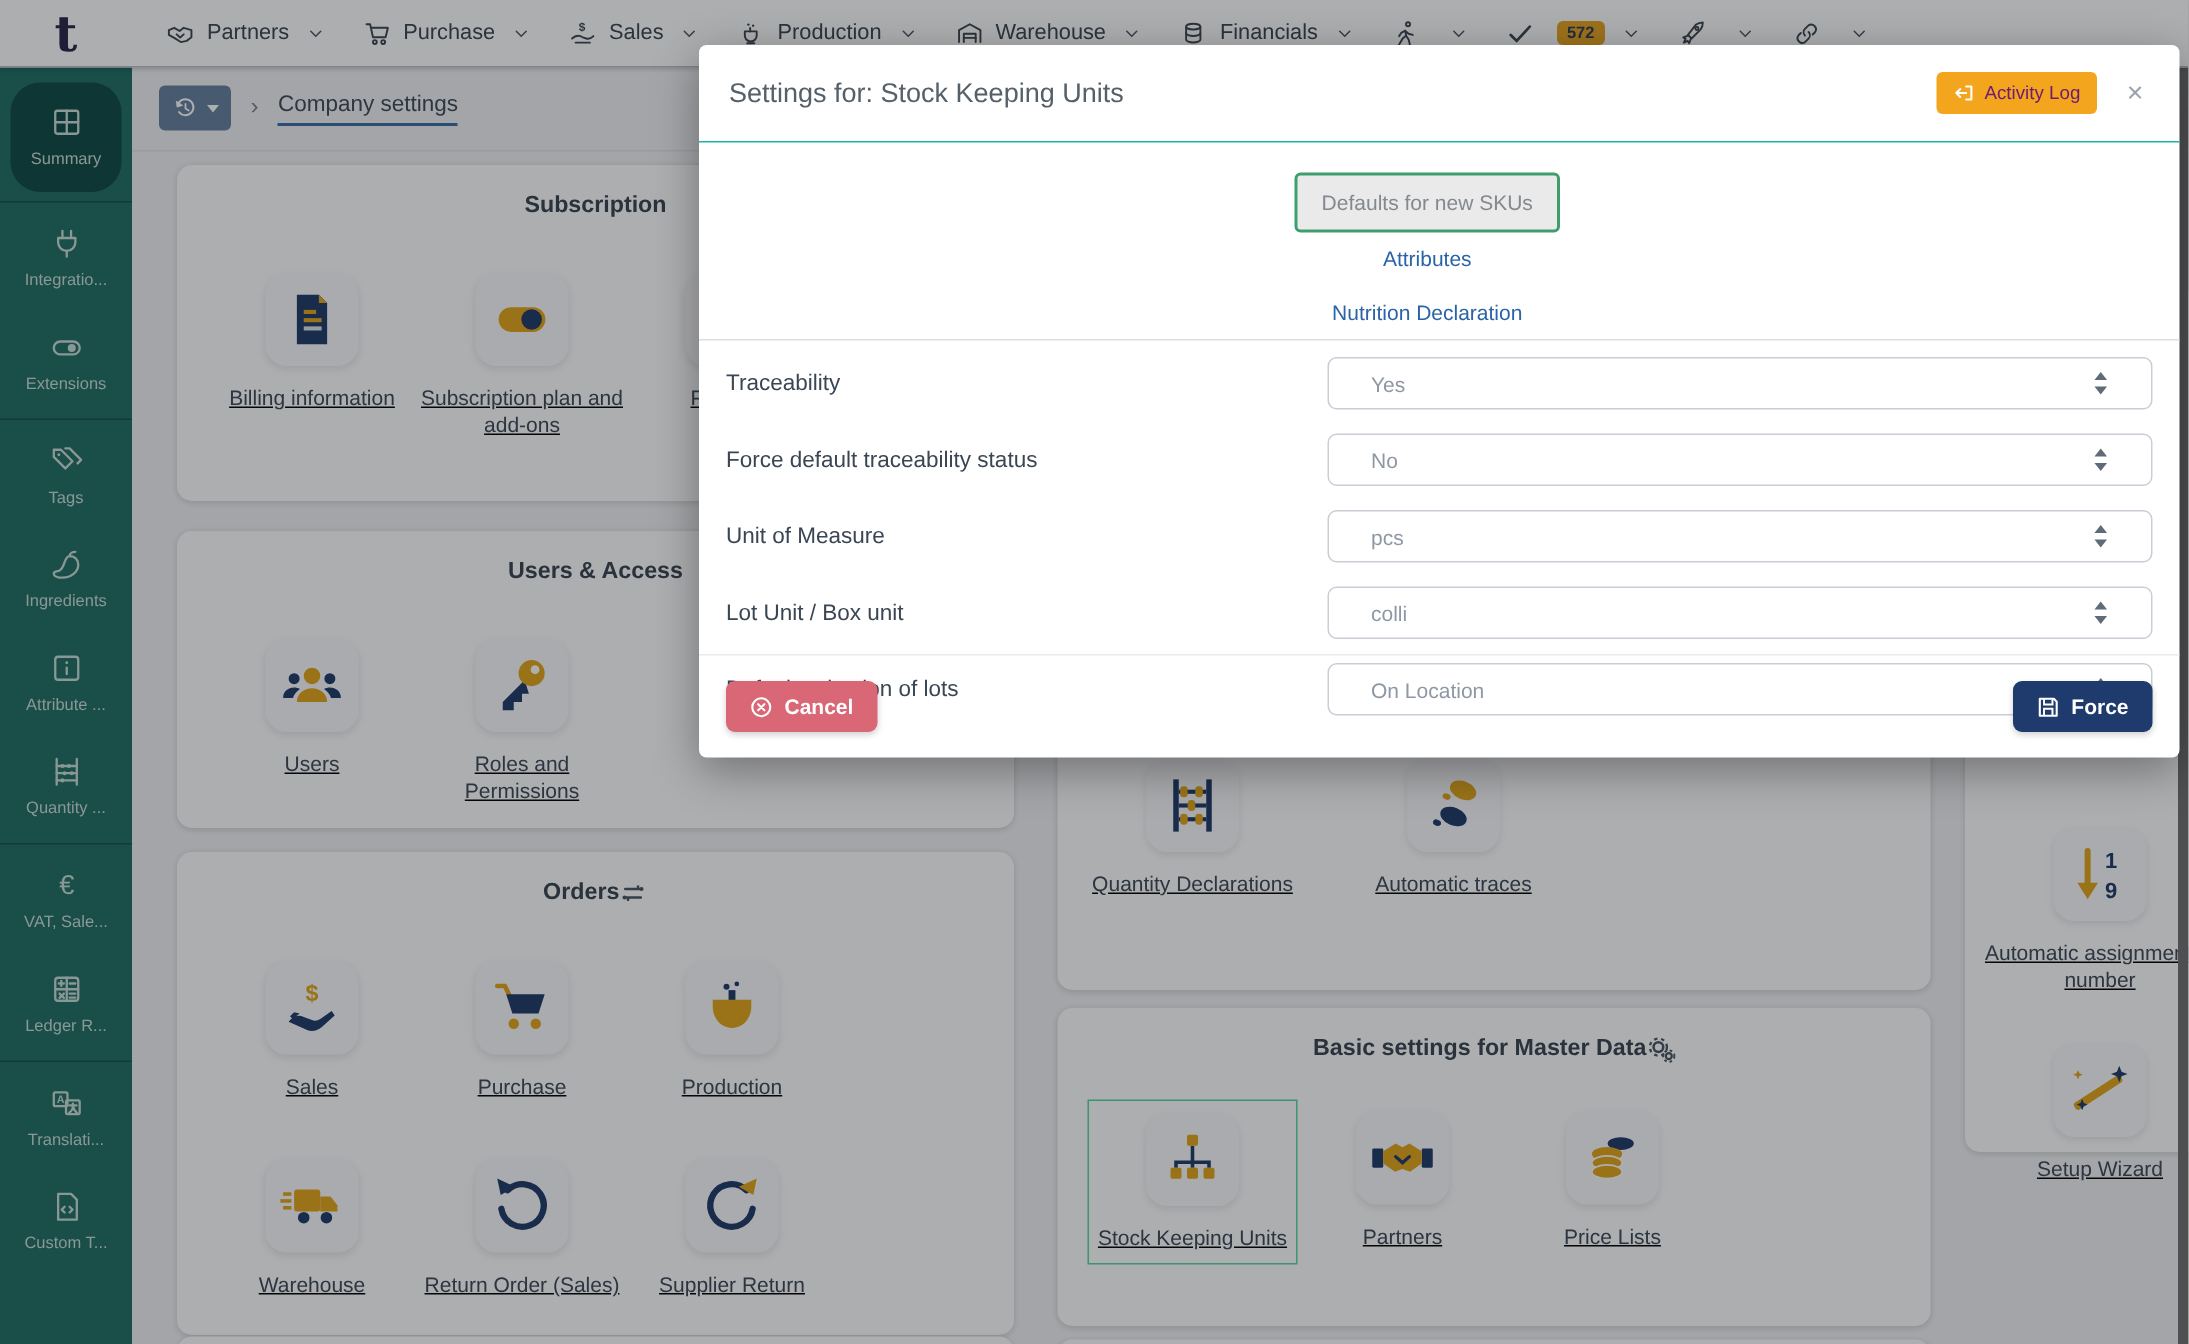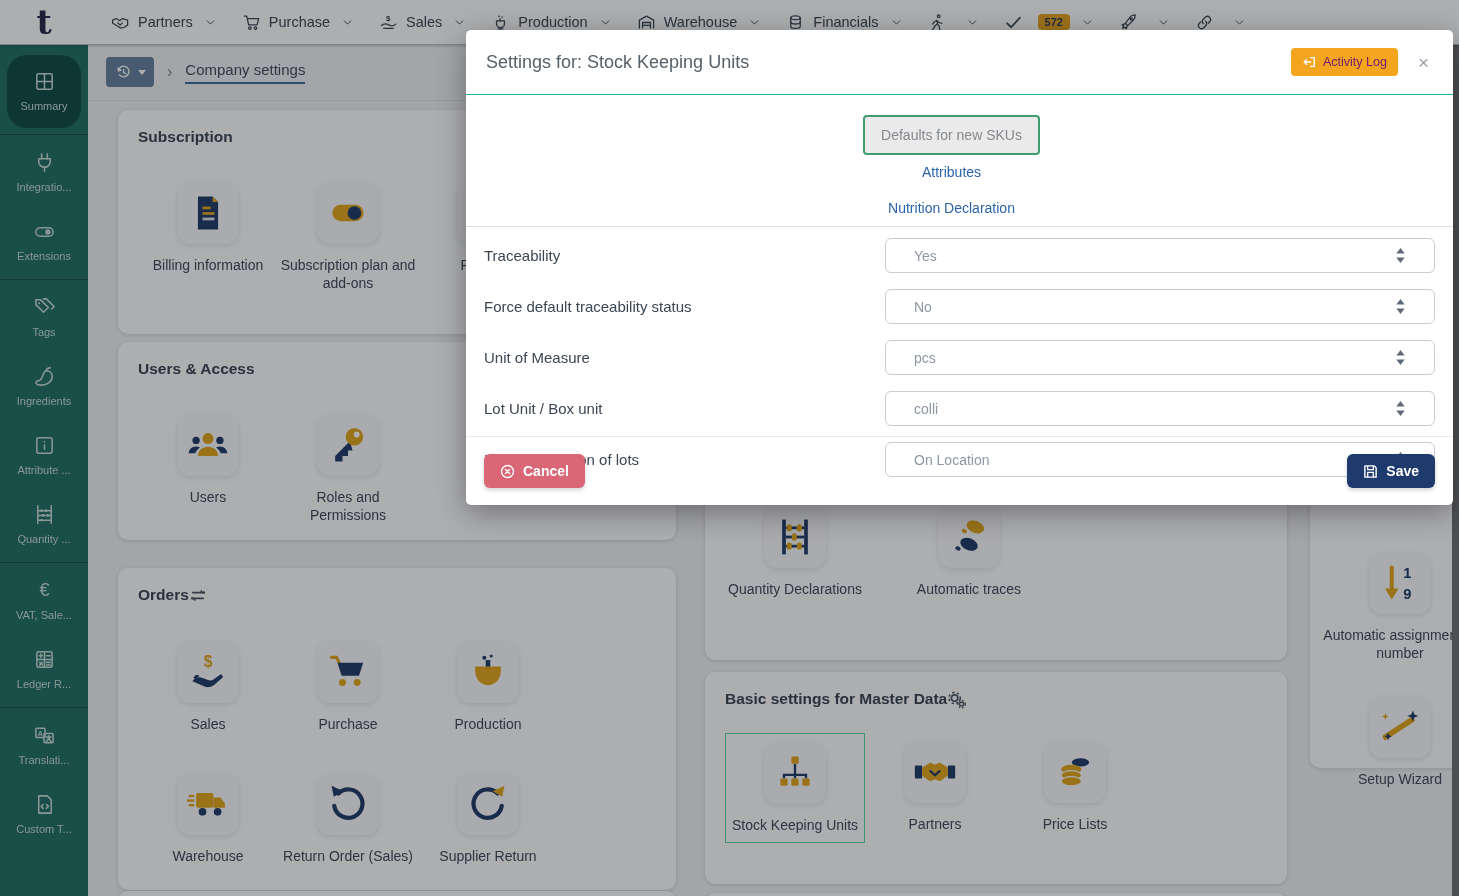--- a/index.html
+++ b/index.html
@@ -43,7 +43,7 @@
 
   .card{position:absolute;background:#ffffff;border-radius:10px;box-shadow:0 1px 4px rgba(40,40,40,.16);
         padding:18px 20px;box-sizing:border-box;}
-  .card-head{display:flex;justify-content:flex-start;align-items:flex-start;}
+  .card-head{display:flex;justify-content:center;align-items:flex-start;}
   .card-title{font-weight:bold;font-size:15.5px;color:#39444f;}
   .corner-icn{width:19px;height:19px;color:#4a5560;cursor:pointer;}
   .tiles{display:flex;flex-wrap:wrap;margin-top:28px;}

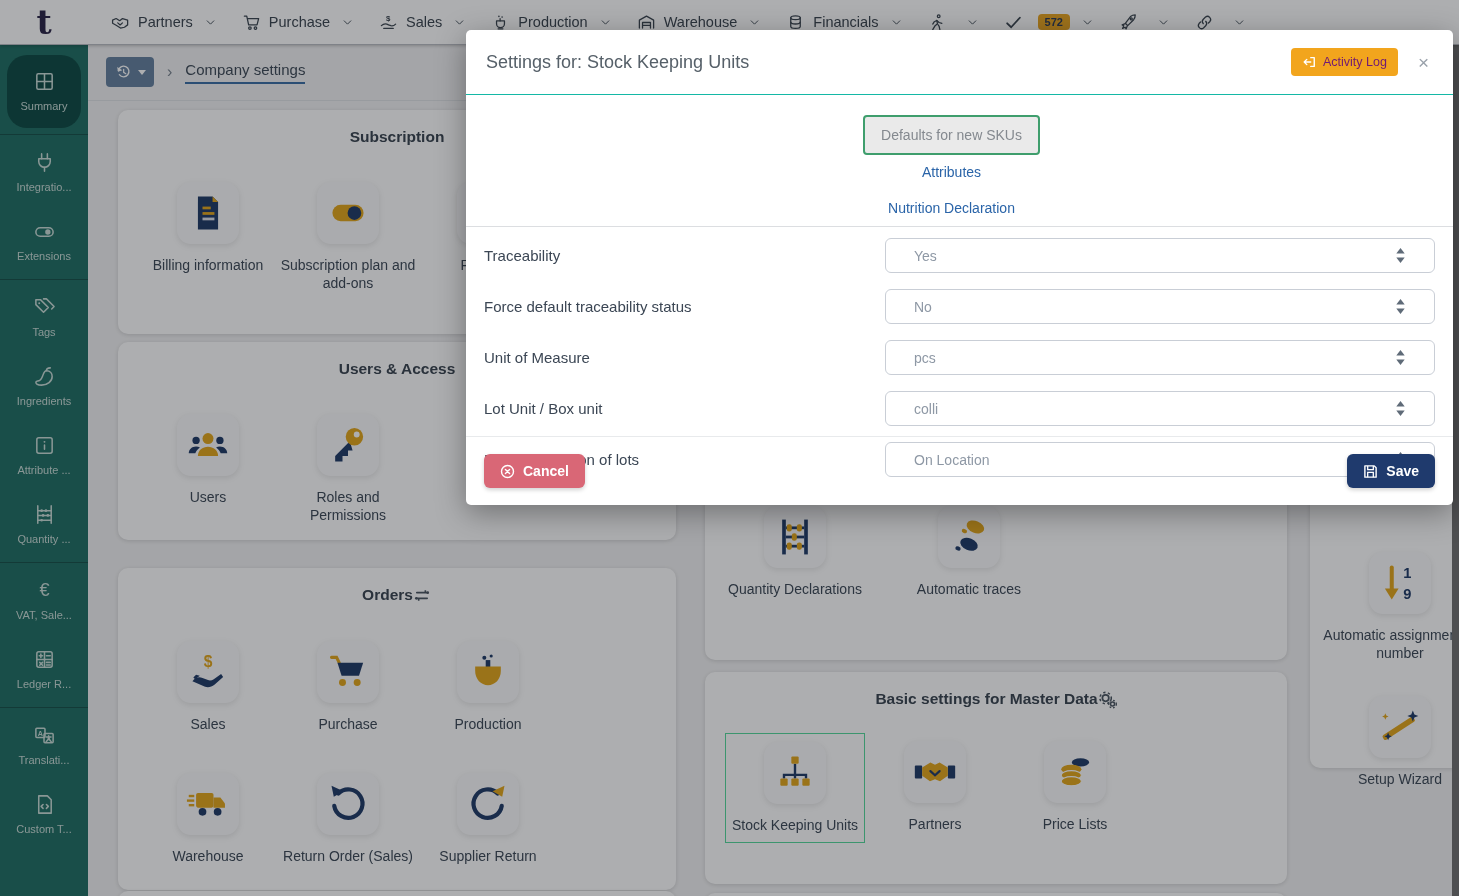--- a/index.html
+++ b/index.html
@@ -46,7 +46,7 @@
   .card-head{display:flex;justify-content:center;align-items:flex-start;}
   .card-title{font-weight:bold;font-size:15.5px;color:#39444f;}
   .corner-icn{width:19px;height:19px;color:#4a5560;cursor:pointer;}
-  .tiles{display:flex;flex-wrap:wrap;margin-top:28px;}
+  .tiles{display:flex;flex-wrap:wrap;margin-top:28px;text-decoration:underline;}
   .tile{width:140px;display:flex;flex-direction:column;align-items:center;margin-bottom:24px;padding:8px 0;
         box-sizing:border-box;cursor:pointer;}
   .tile.highlight{border:1px solid #54da9b;}

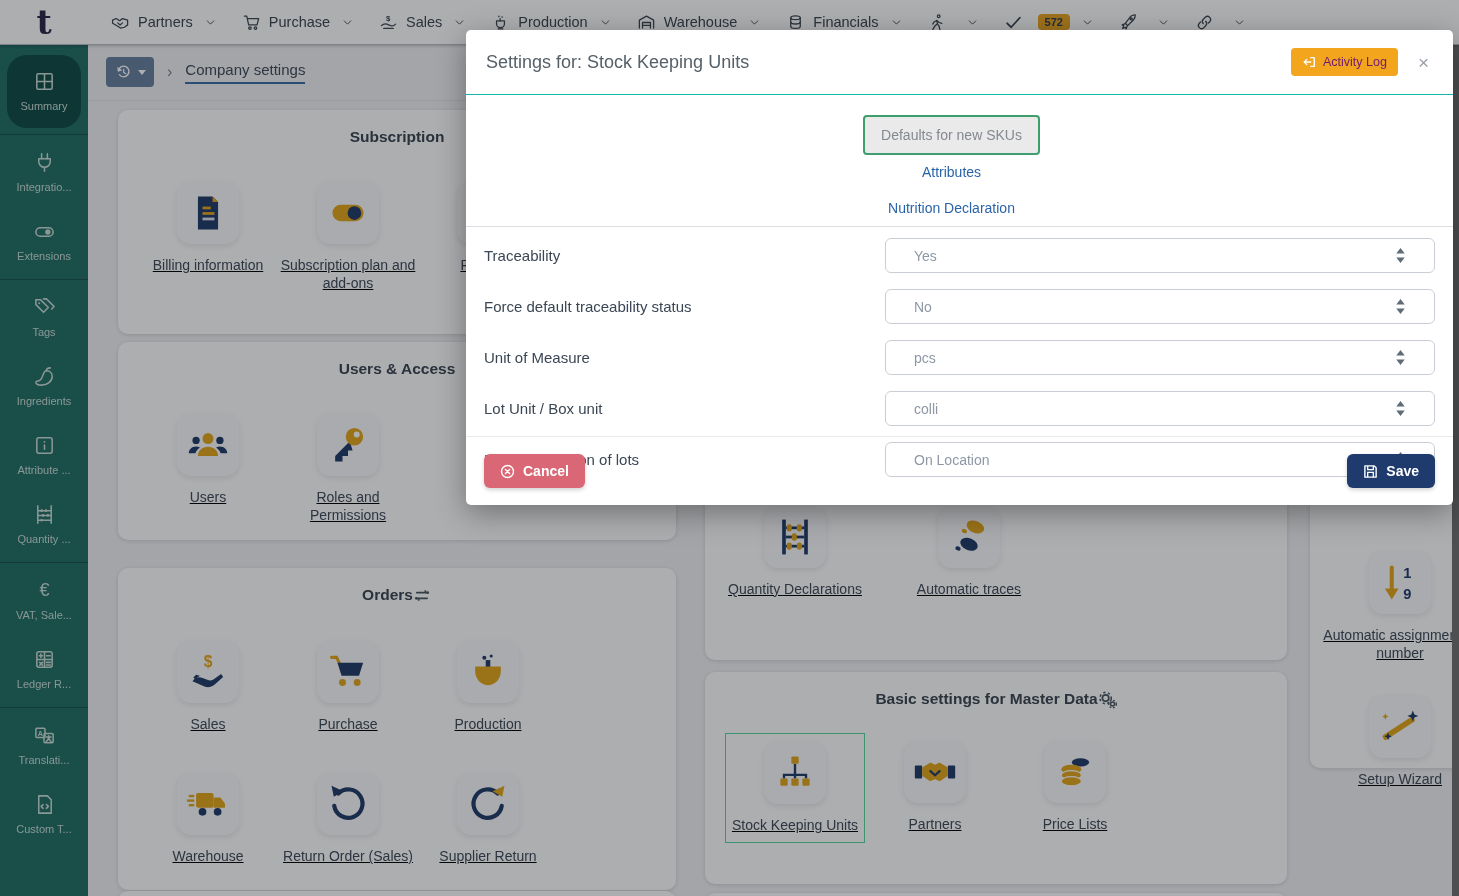--- a/index.html
+++ b/index.html
@@ -56,7 +56,7 @@
   .tile-label{margin-top:12px;font-size:14px;color:#3c4856;text-align:center;line-height:1.3;}
 
   #card-subscription{left:30px;top:66px;width:558px;height:224px;}
-  #card-users-access{left:30px;top:298px;width:558px;height:198px;}
+  #card-users-access{left:30px;top:310px;width:558px;height:198px;}
   #card-orders{left:30px;top:524px;width:558px;height:322px;}
   #card-declarations{left:617px;top:150px;width:582px;height:466px;}
   #card-declarations .tiles{position:absolute;bottom:30px;left:20px;margin:0;gap:34px;}

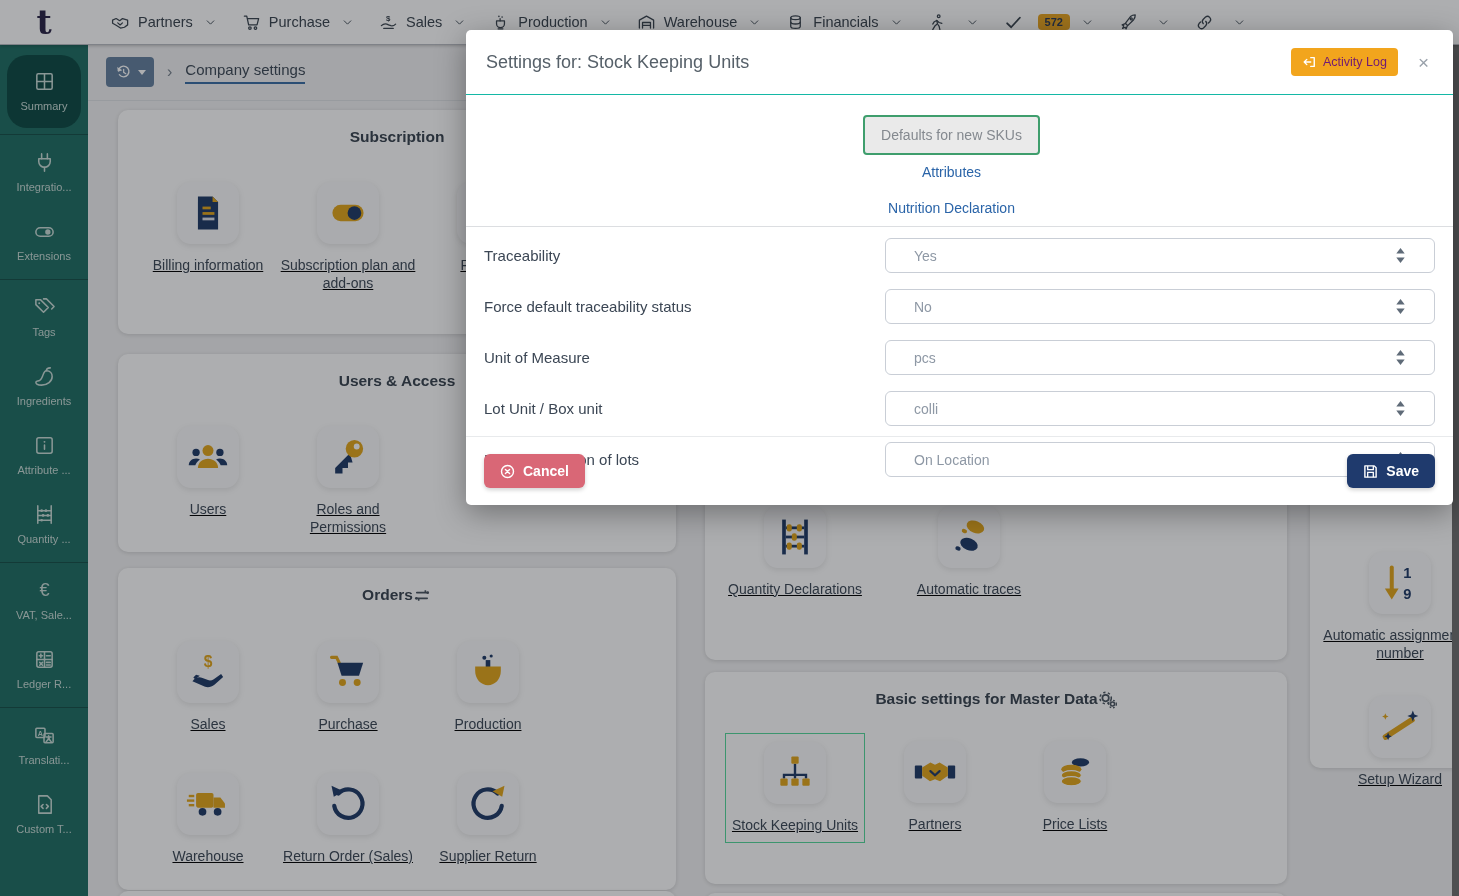--- a/index.html
+++ b/index.html
@@ -756,7 +756,7 @@
               <path d="M5 2v4h6V2M5 14V9h6v5" fill="none" stroke="#fff" stroke-width="1.4"></path>
             </svg>
           </span>
-        <span>Save</span>
+        <span>Force</span>
       </button>
     </div>
   </section>

